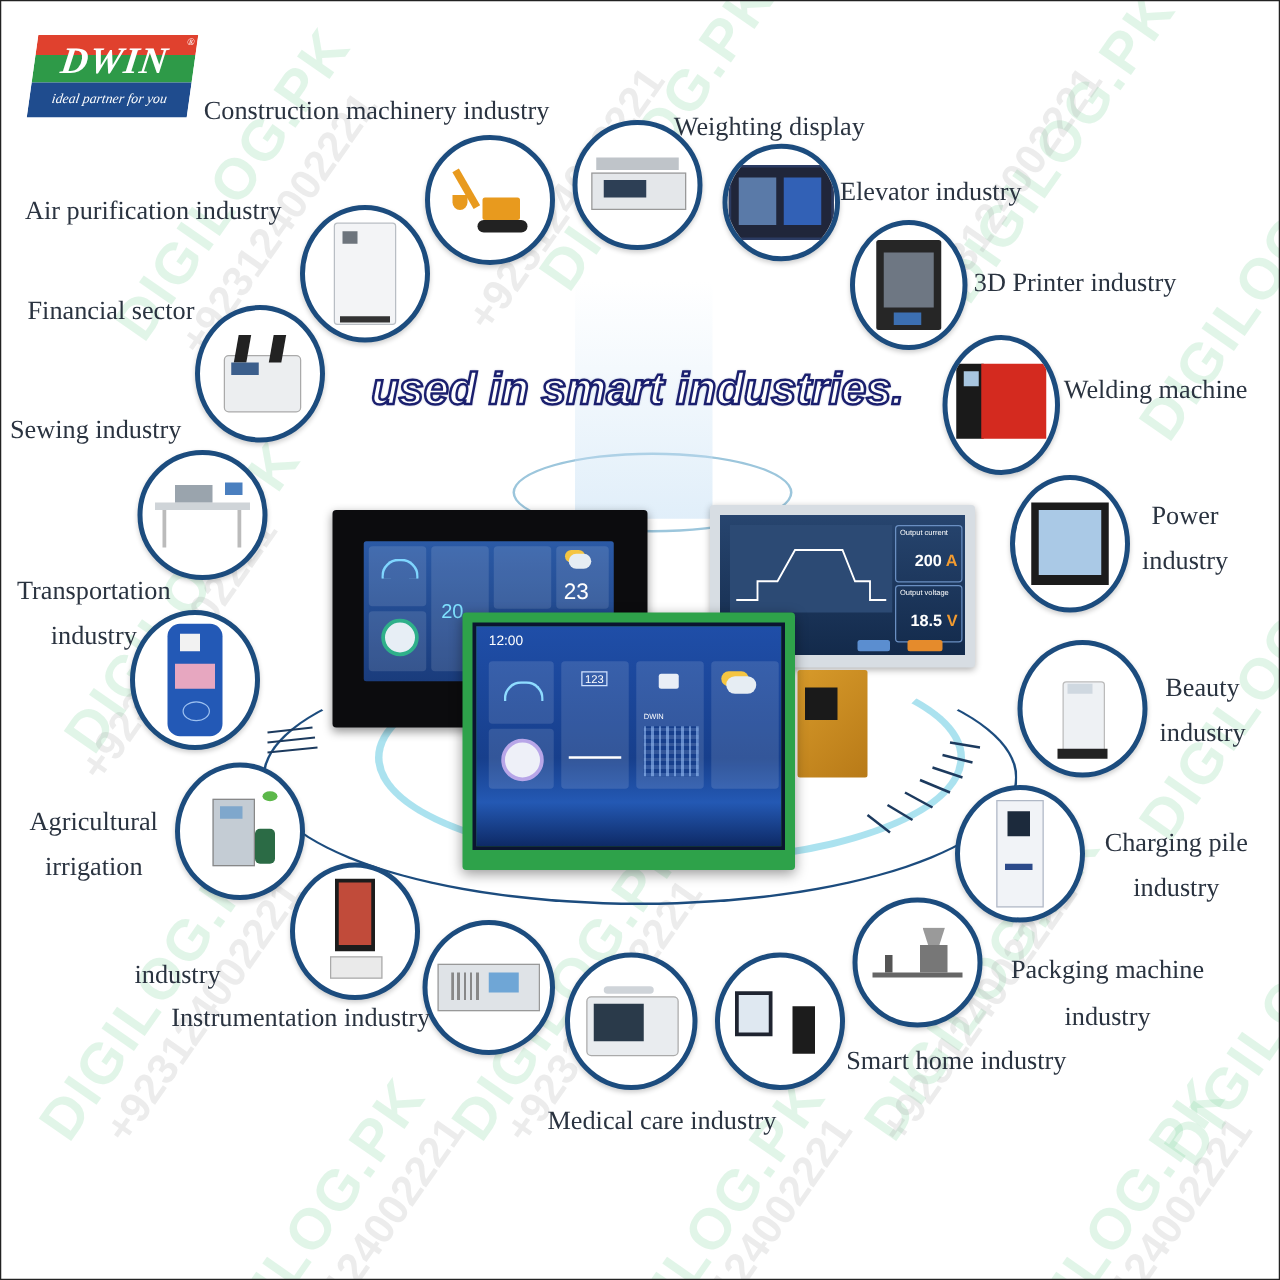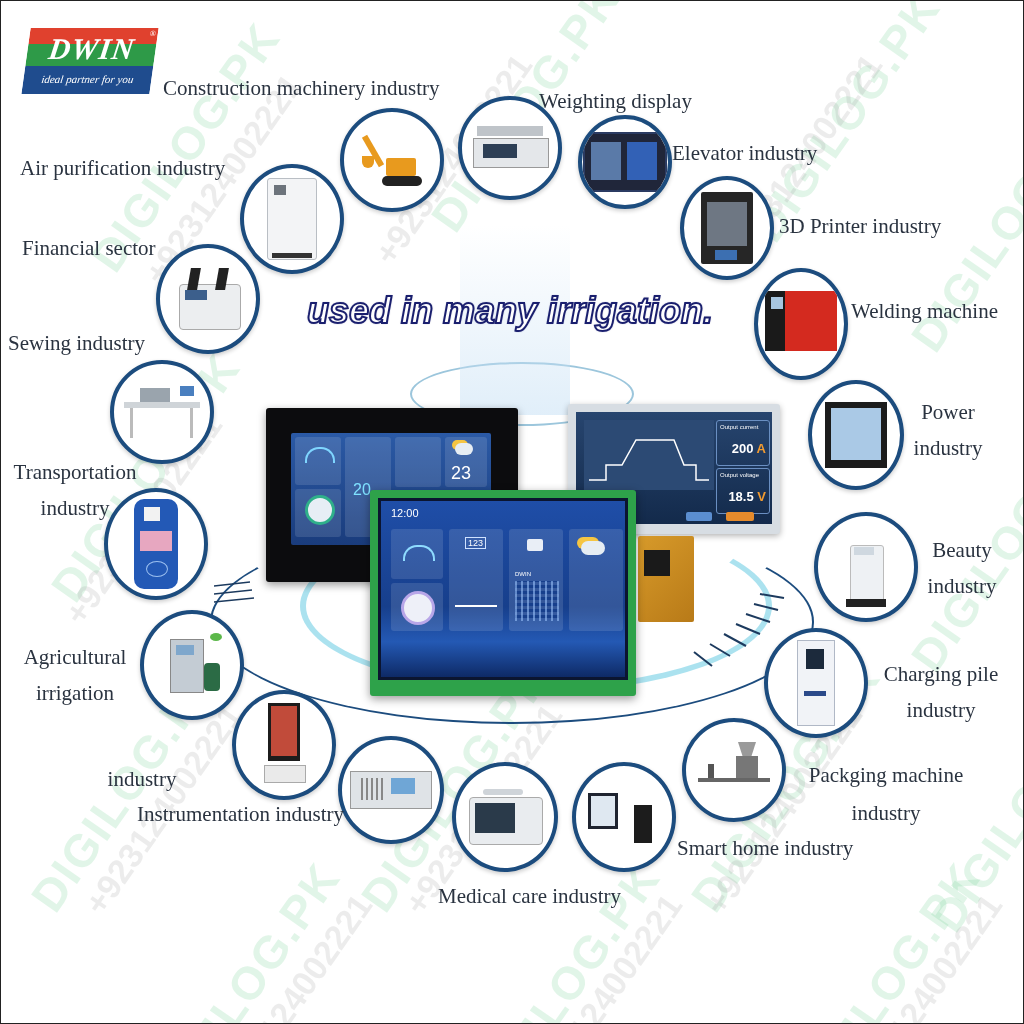--- a/index.html
+++ b/index.html
@@ -147,7 +147,7 @@
 </div>
 
 <div class="headline">
-  <div>used in many irrigation.</div>
+  <div>used in smart industries.</div>
 </div>
 
 <div class="panel-black">

